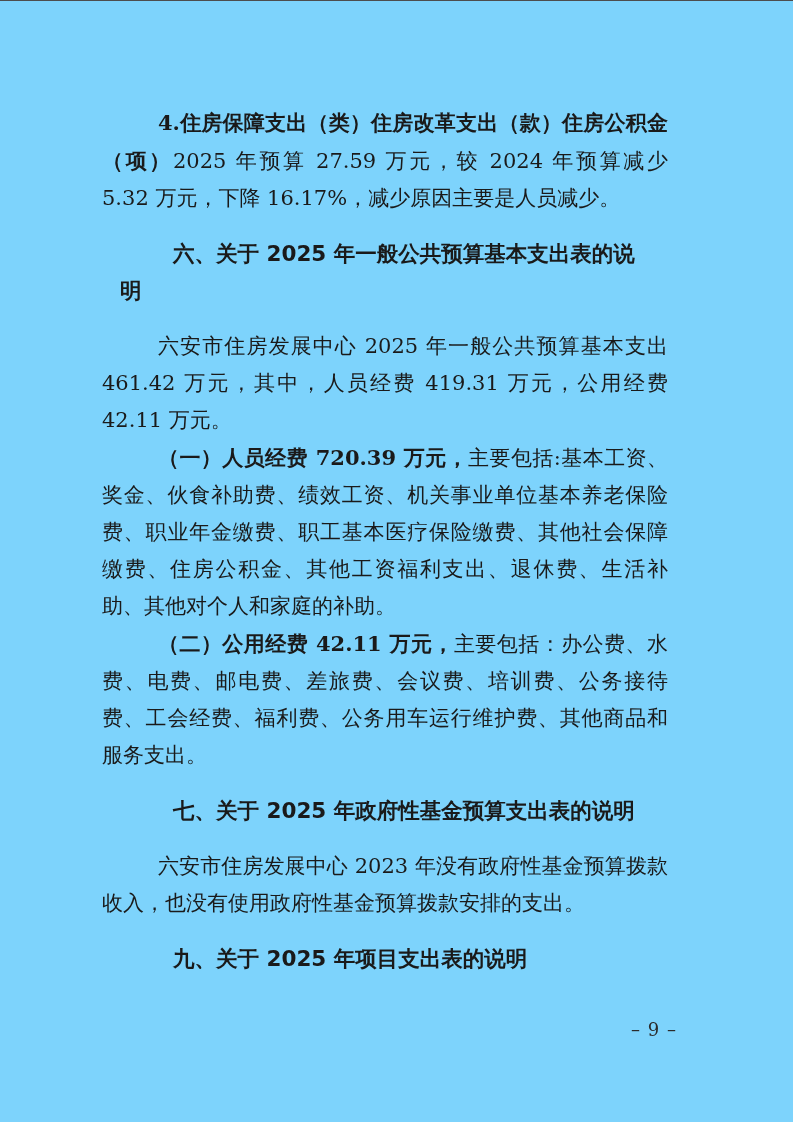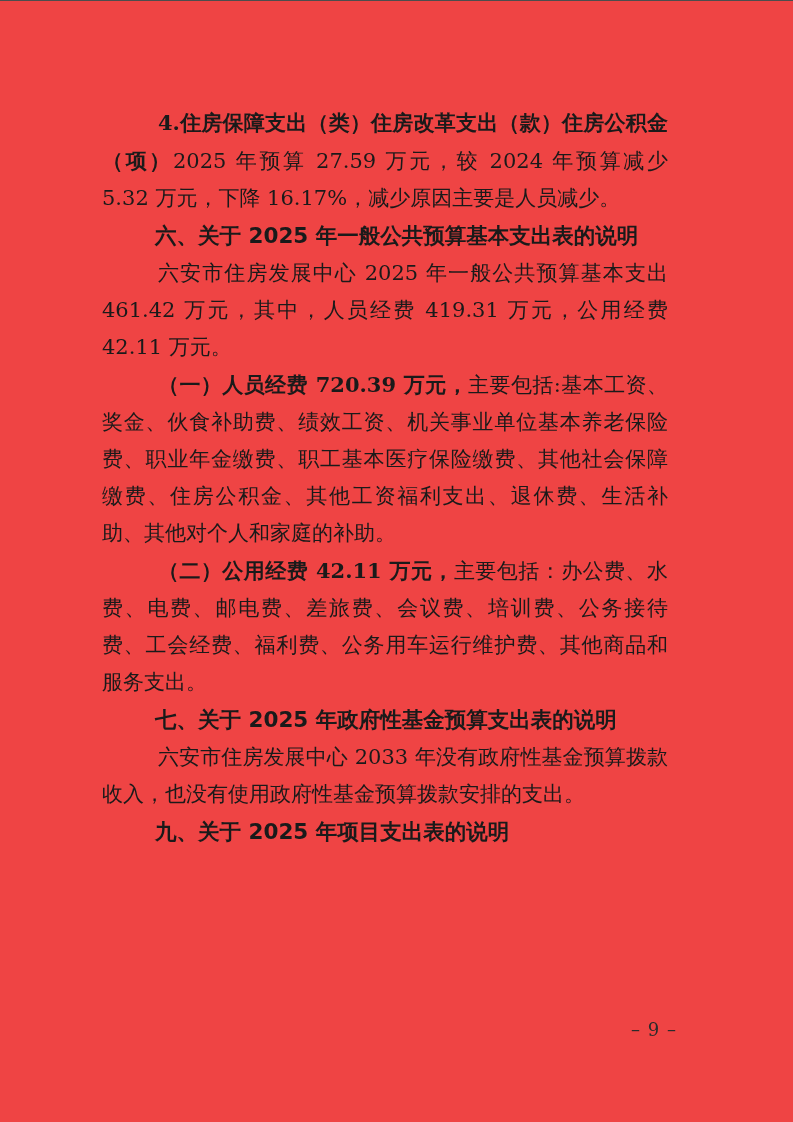--- a/index.html
+++ b/index.html
@@ -17,7 +17,7 @@
     left: 0; top: 0;
     width: 793px;
     height: 1122px;
-    background: #ef4444;
+    background: #7dd3fc;
     border-top: 1px solid #4d4d4d;
     box-sizing: border-box;
   }

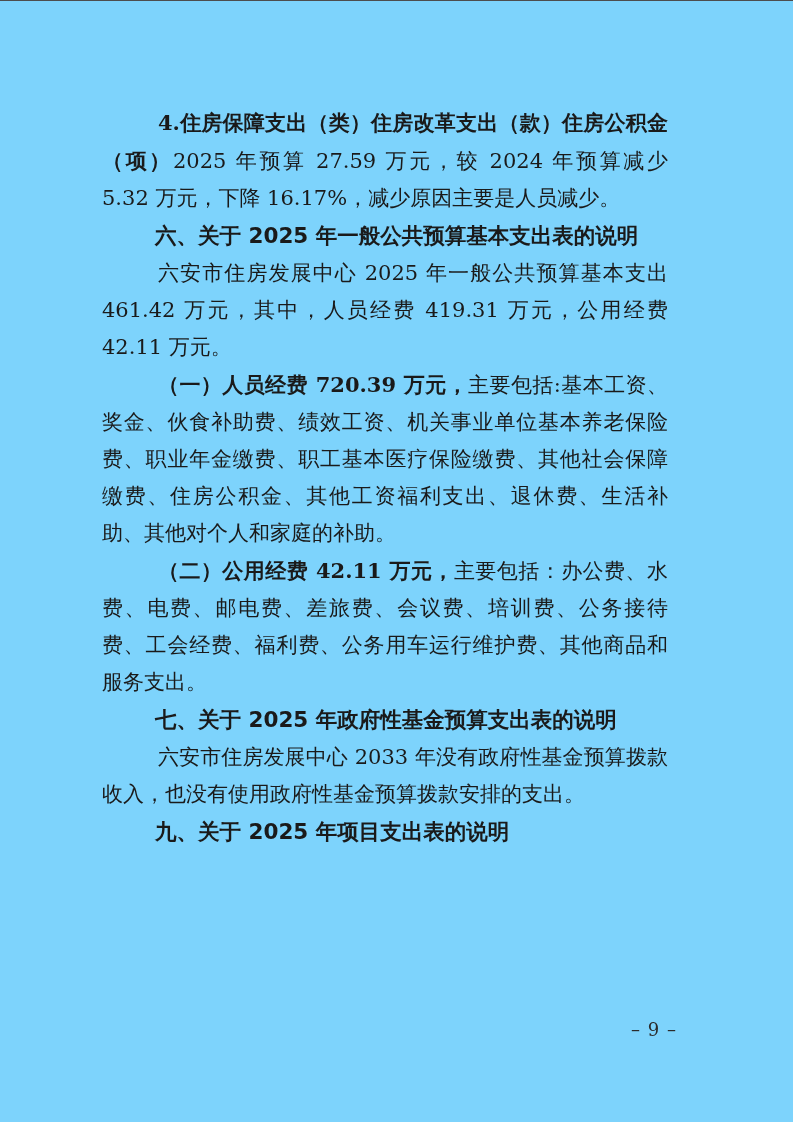--- a/index.html
+++ b/index.html
@@ -38,7 +38,7 @@
     font-weight: 700;
   }
   .content h2 {
-    margin: 0;
+    margin: 18px;
     font-size: 21.5px;
     line-height: 37px;
     font-weight: 700;

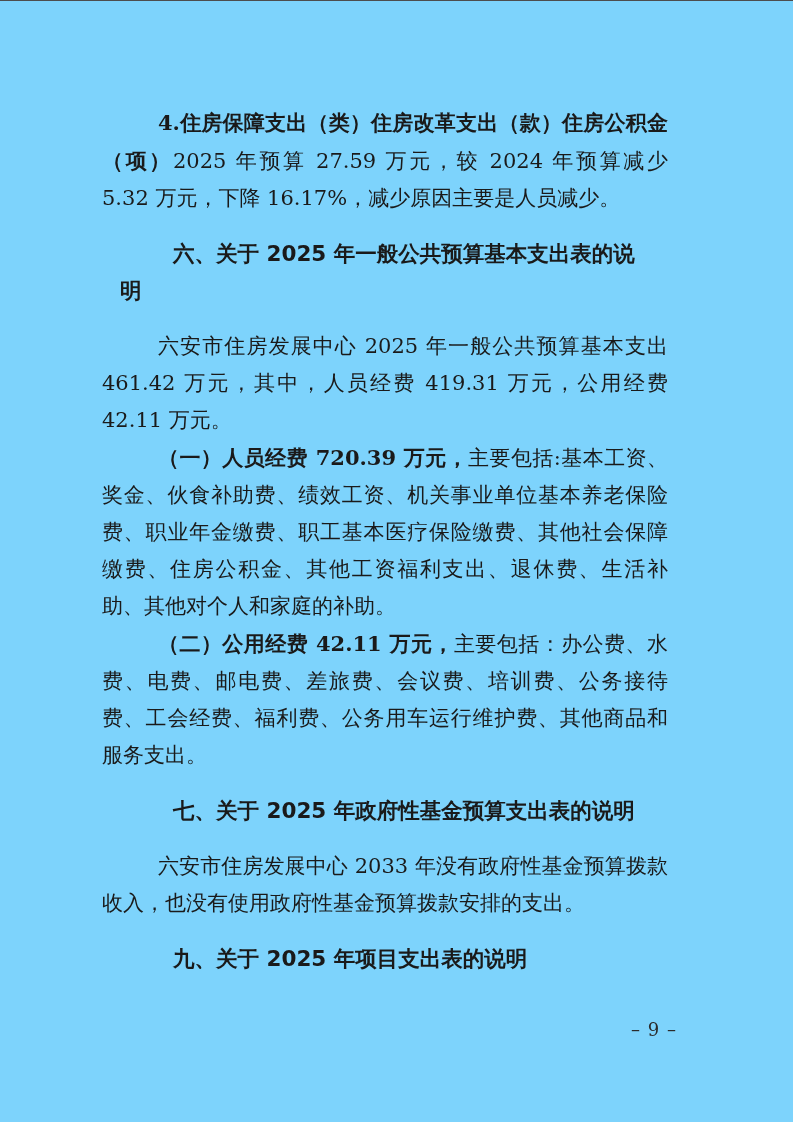--- a/index.html
+++ b/index.html
@@ -75,7 +75,7 @@
 
     <h2>七、关于 2025 年政府性基金预算支出表的说明</h2>
 
-    <p><span class="lead"></span><span>六安市住房发展中心 2033 年没有政府性基金预算拨款收入，也没有使用政府性基金预算拨款安排的支出。</span></p>
+    <p><span class="lead"></span><span>六安市住房发展中心 2023 年没有政府性基金预算拨款收入，也没有使用政府性基金预算拨款安排的支出。</span></p>
 
 
 

